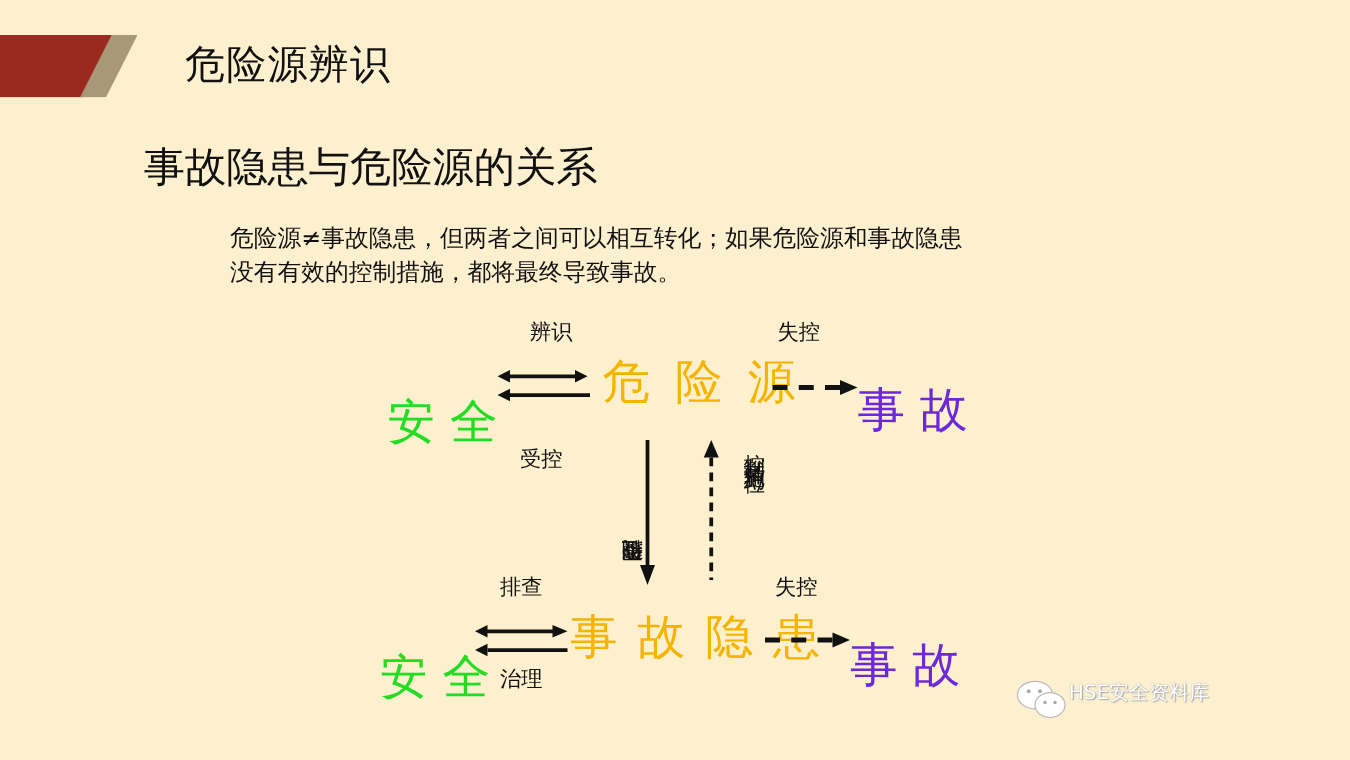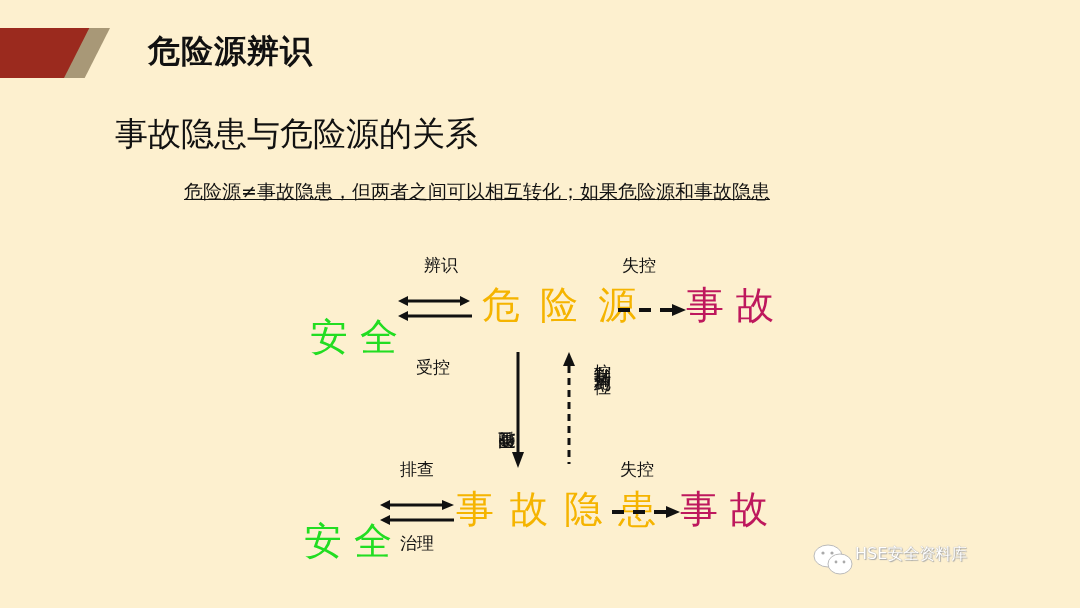--- a/index.html
+++ b/index.html
@@ -13,7 +13,7 @@
     clip-path: polygon(0 0, 100% 0, 75% 100%, 0 100%); width:90px; }
   .banner-tan { left:64px; top:28px; width:46px; height:50px; background:#a89877;
     clip-path: polygon(55% 0, 100% 0, 45% 100%, 0 100%); }
-  .title { left:148px; top:30px; font-size:32px; font-weight:bold; color:#111; letter-spacing:1px; }
+  .title { left:148px; top:30px; font-size:32px; font-weight:normal; color:#111; letter-spacing:1px; }
   .subtitle { left:115px; top:112px; font-size:33px; color:#111;font-family:Liberation Serif, serif; }
   .desc { left:184px; top:178px; font-size:19px; line-height:27px; color:#111; width:720px;text-decoration:underline; }
   .big { font-size:38px; letter-spacing:0; }

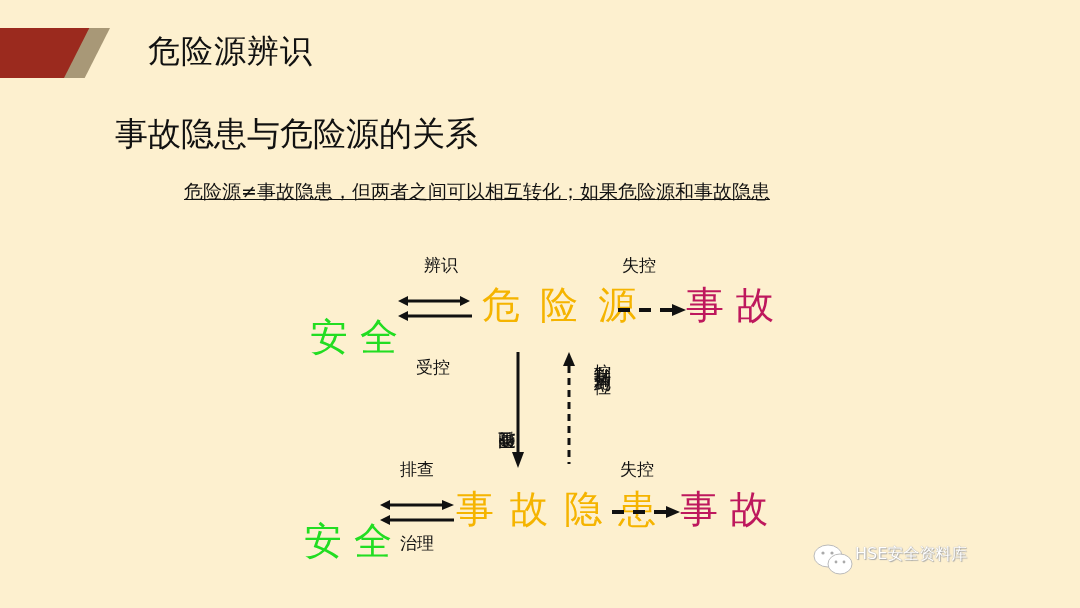--- a/index.html
+++ b/index.html
@@ -15,7 +15,7 @@
     clip-path: polygon(55% 0, 100% 0, 45% 100%, 0 100%); }
   .title { left:148px; top:30px; font-size:32px; font-weight:normal; color:#111; letter-spacing:1px; }
   .subtitle { left:115px; top:112px; font-size:33px; color:#111;font-family:Liberation Serif, serif; }
-  .desc { left:184px; top:178px; font-size:19px; line-height:27px; color:#111; width:720px;text-decoration:underline; }
+  .desc { left:184px; top:178px; font-size:19px; line-height:27px; color:#111; width:720px; }
   .big { font-size:38px; letter-spacing:0; }
   .green { color:#22dd22;margin-top:32px; }
   .orange { color:#f5b400; }

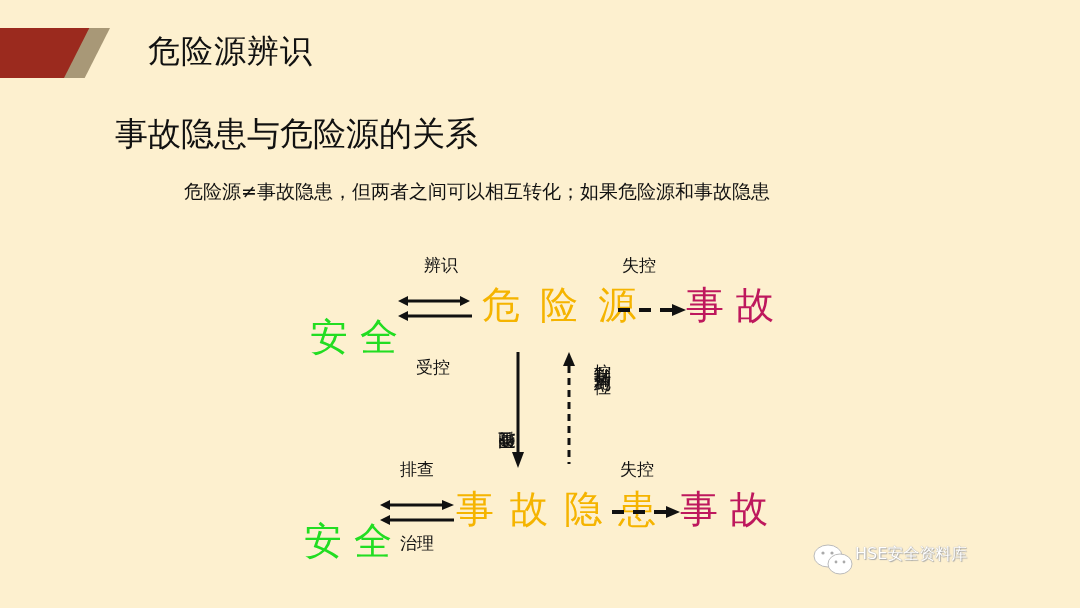--- a/index.html
+++ b/index.html
@@ -34,6 +34,7 @@
 <div class="abs subtitle">事故隐患与危险源的关系</div>
 <div class="abs desc">
   <div>危险源≠事故隐患，但两者之间可以相互转化；如果危险源和事故隐患</div>
+  <div>没有有效的控制措施，都将最终导致事故。</div>
 </div>
 
 <div class="abs big green" style="left:310px;top:280px;">安 全</div>

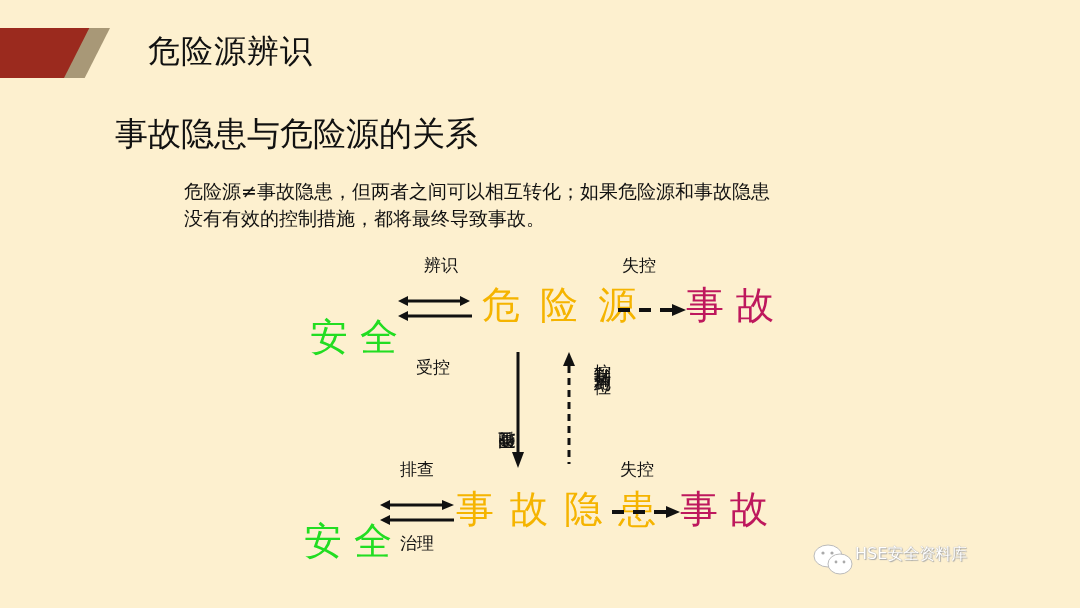--- a/index.html
+++ b/index.html
@@ -19,7 +19,7 @@
   .big { font-size:38px; letter-spacing:0; }
   .green { color:#22dd22;margin-top:32px; }
   .orange { color:#f5b400; }
-  .red { color:#be185d; }
+  .red { color:#6d28d9;margin-top:23px; }
   .lbl { font-size:17px; color:#111; }
   .vtext { writing-mode: vertical-rl; font-size:17px; color:#111; }
   .wm { left:855px; top:544px; font-size:16px; color:#fff; text-shadow:0 0 1px #999, 1px 1px 1px #aaa; }

